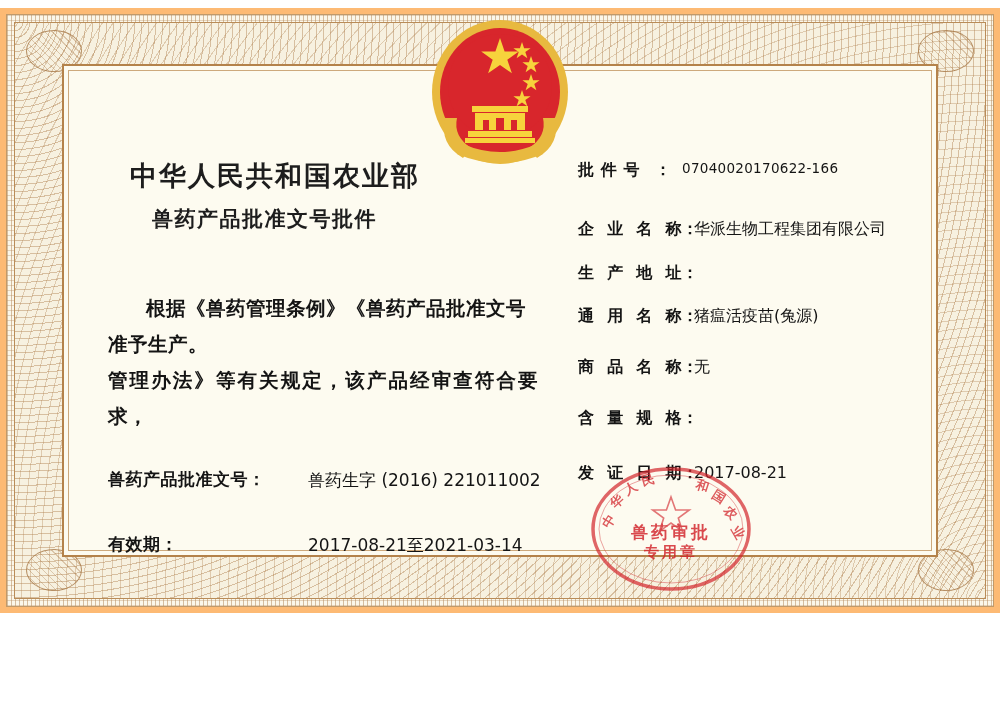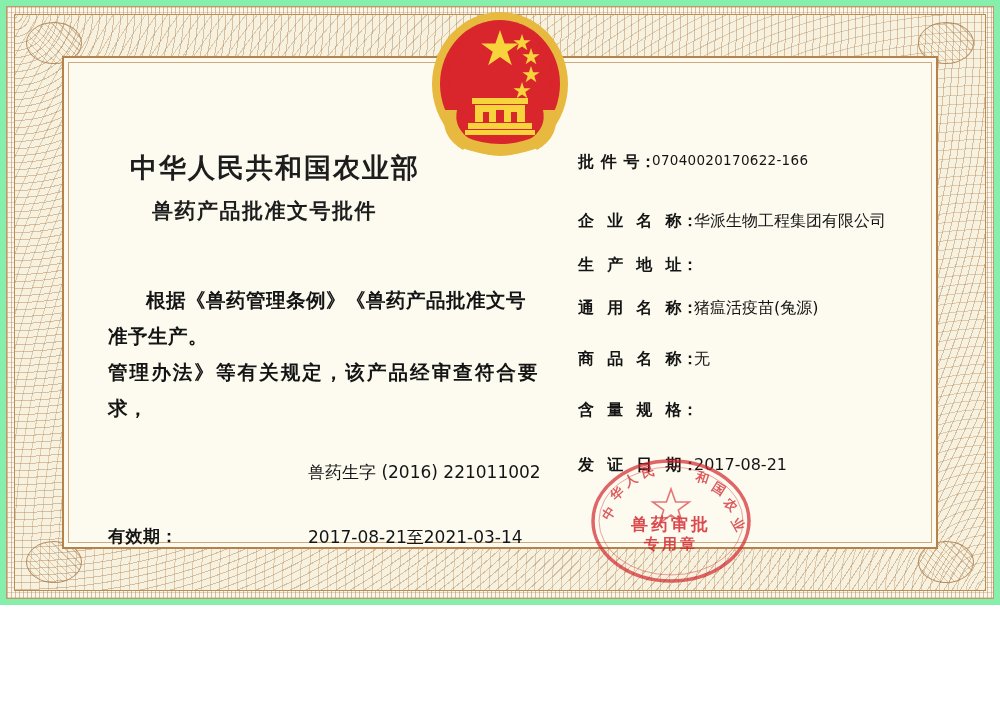--- a/index.html
+++ b/index.html
@@ -18,8 +18,9 @@
     position: relative;
     width: 1000px;
     height: 605px;
-    background: #86efac;
+    background: #fdba74;
     box-sizing: border-box;
+    margin-top: 8px;
   }
 
   

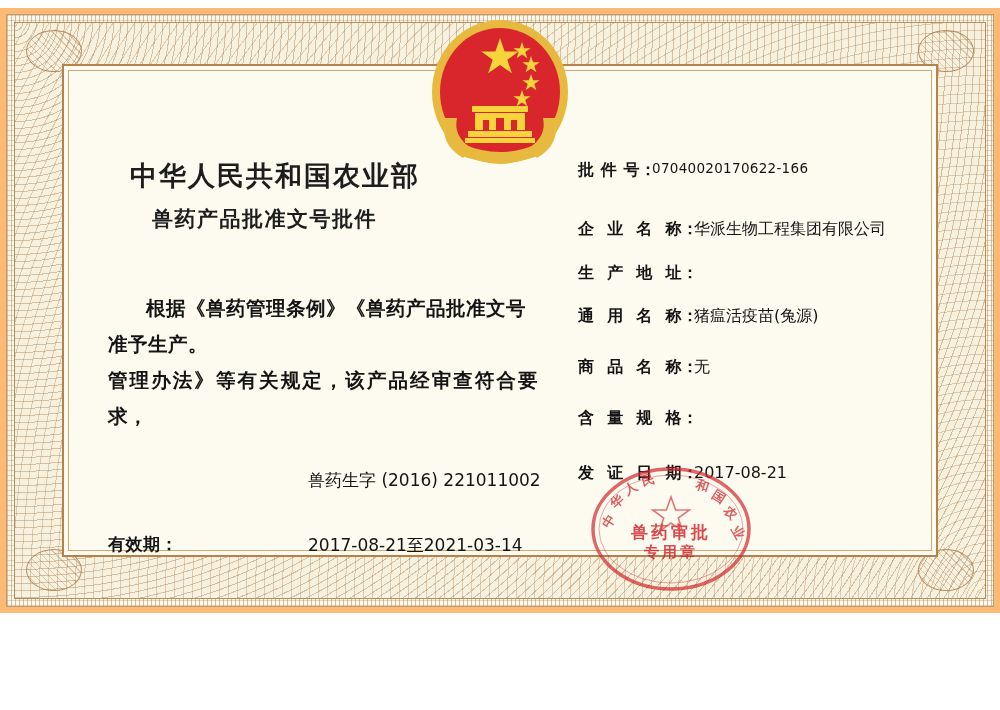--- a/index.html
+++ b/index.html
@@ -204,7 +204,7 @@
     font-weight: normal;
     word-break: break-all;
   }
-  .rrow.batch { margin-bottom: 34px; }
+  .rrow.batch { margin-bottom: 34px; gap: 15px; }
   .rrow.batch .r-label { width: 62px; }
   .rrow.batch .r-value { font-size: 13.5px; letter-spacing: 0.3px; }
   .rrow.spec { margin-bottom: 30px; }

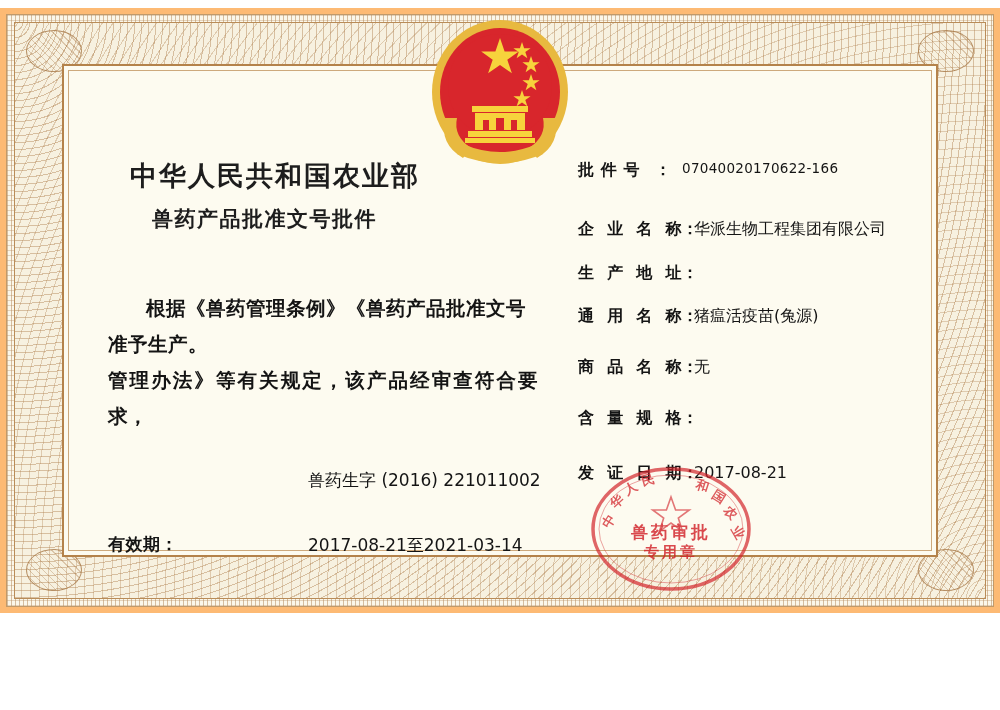--- a/index.html
+++ b/index.html
@@ -303,6 +303,7 @@
       </div>
 
       <div class="left-field lf-approval">
+        <span class="lf-label">兽药产品批准文号：</span>
         <span class="lf-value">兽药生字 (2016) 221011002</span>
       </div>
 

